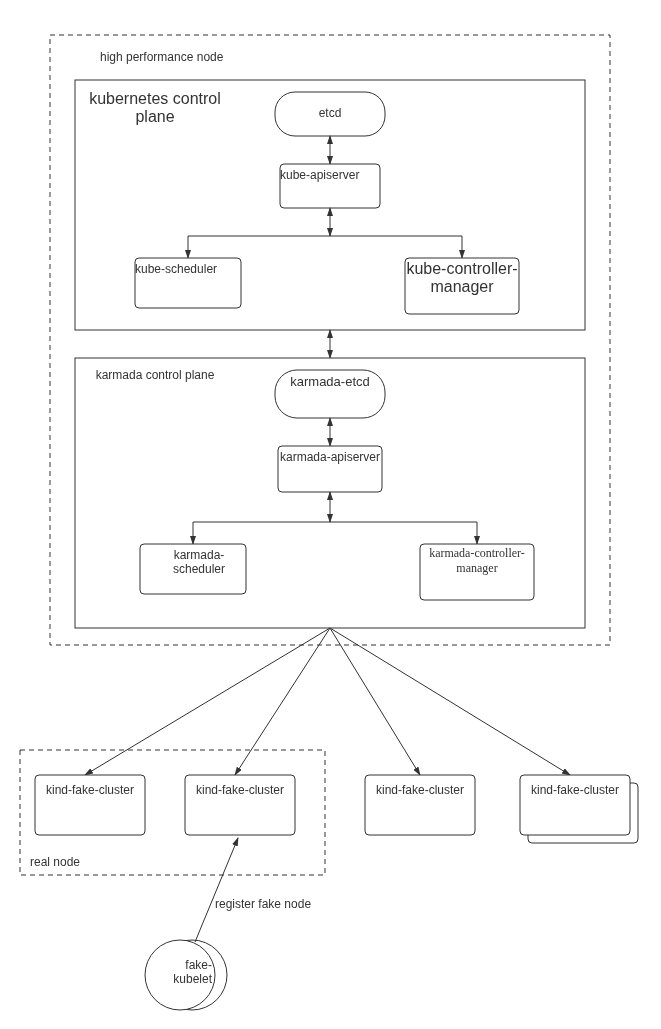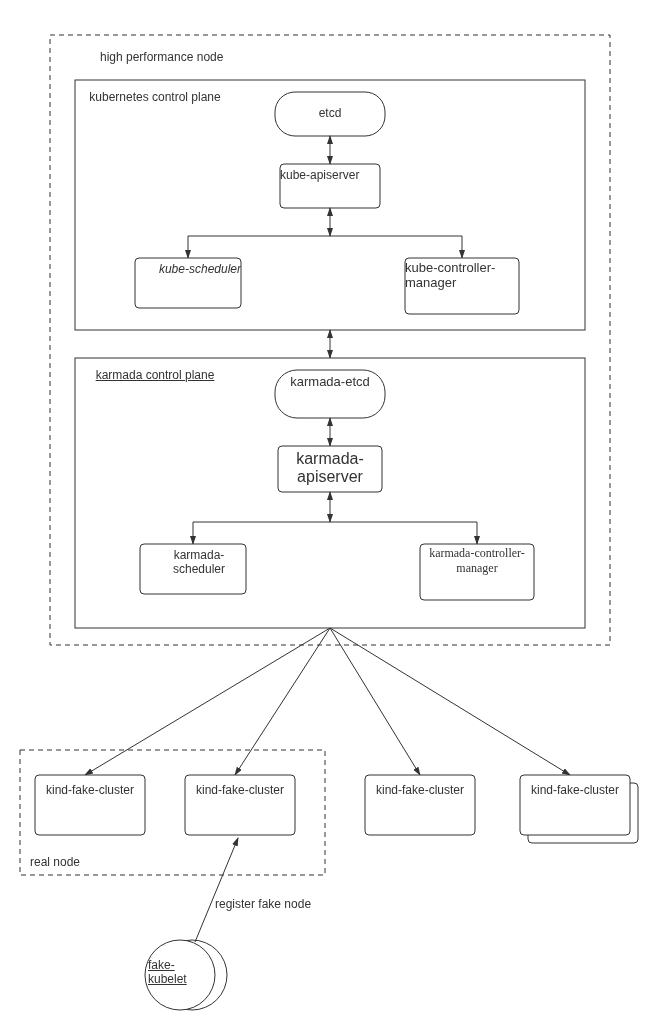--- a/index.html
+++ b/index.html
@@ -58,7 +58,7 @@
 
   <rect class="solidbox" x="75" y="80" width="510" height="250"></rect>
   <foreignObject x="85" y="90" width="140" height="40">
-    <div xmlns="http://www.w3.org/1999/xhtml" style="font-size:12px;text-align:center;">kubernetes control plane</div>
+    <div xmlns="http://www.w3.org/1999/xhtml" style="font-size:16px;text-align:center;">kubernetes control plane</div>
   </foreignObject>
 
   <rect class="solidbox" x="275" y="92" width="110" height="44" rx="20" ry="20"></rect>

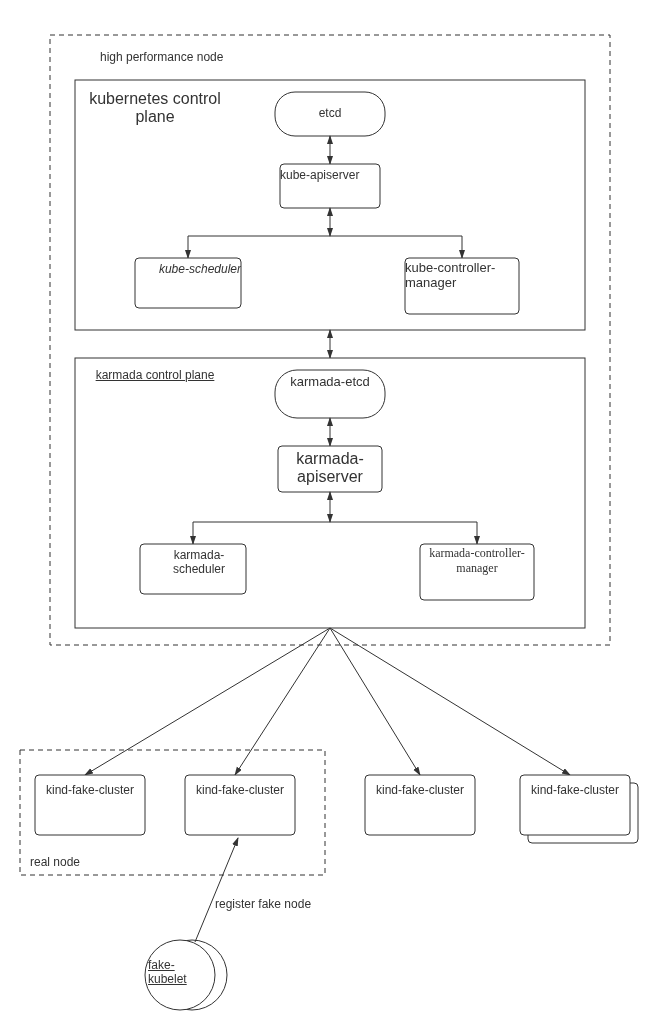--- a/index.html
+++ b/index.html
@@ -79,7 +79,7 @@
 
   <rect class="solidbox" x="135" y="258" width="106" height="50" rx="4"></rect>
   <foreignObject x="135" y="262" width="106" height="44">
-    <div xmlns="http://www.w3.org/1999/xhtml" style="font-size:12px;text-align:right;font-style:italic;">kube-scheduler</div>
+    <div xmlns="http://www.w3.org/1999/xhtml" style="font-size:12px;text-align:left;">kube-scheduler</div>
   </foreignObject>
 
   <rect class="solidbox" x="405" y="258" width="114" height="56" rx="4"></rect>

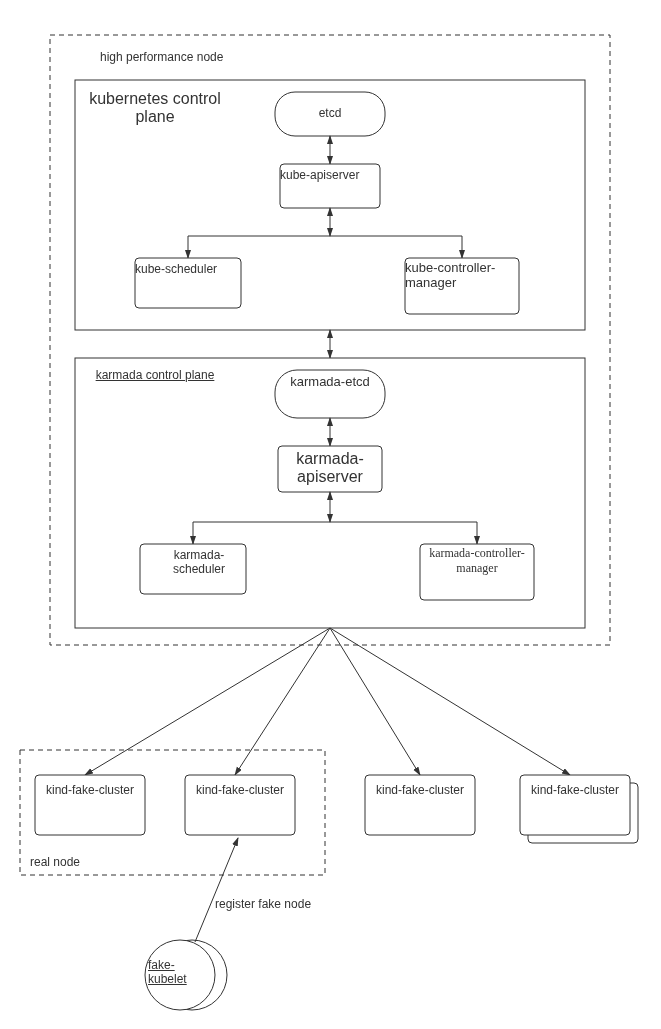--- a/index.html
+++ b/index.html
@@ -84,7 +84,7 @@
 
   <rect class="solidbox" x="405" y="258" width="114" height="56" rx="4"></rect>
   <foreignObject x="405" y="260" width="114" height="52">
-    <div xmlns="http://www.w3.org/1999/xhtml" style="font-size:13px;">kube-controller-manager</div>
+    <div xmlns="http://www.w3.org/1999/xhtml" style="font-size:16px;text-align:center;">kube-controller-manager</div>
   </foreignObject>
 
   <line class="line" x1="330" y1="330" x2="330" y2="358" marker-start="url(#ahs)" marker-end="url(#ah)"></line>

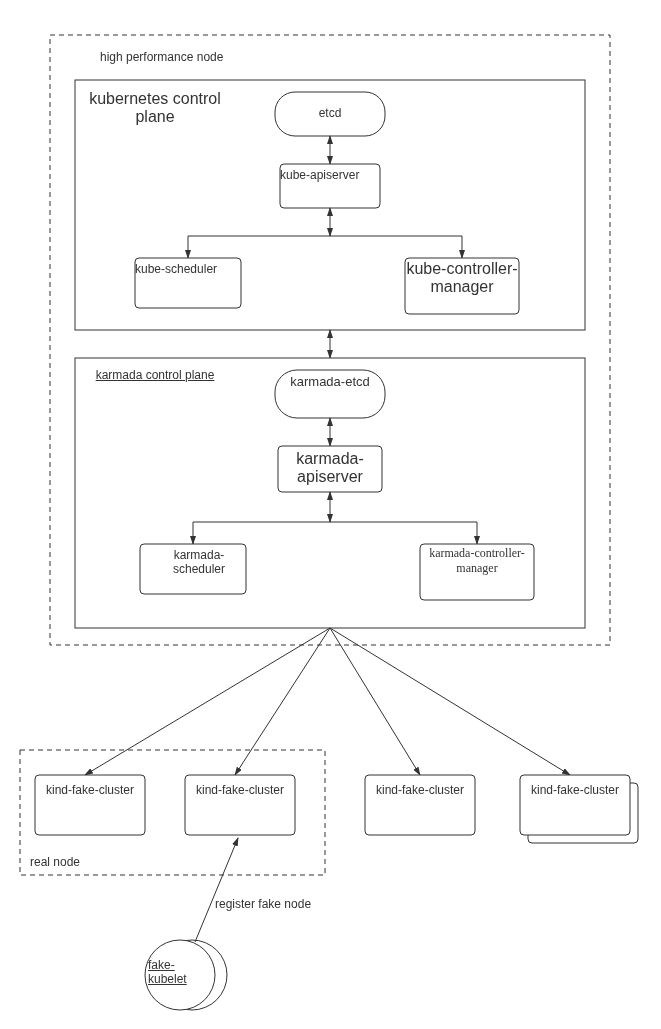--- a/index.html
+++ b/index.html
@@ -91,7 +91,7 @@
 
   <rect class="solidbox" x="75" y="358" width="510" height="270"></rect>
   <foreignObject x="85" y="368" width="140" height="40">
-    <div xmlns="http://www.w3.org/1999/xhtml" style="font-size:12px;text-align:center;text-decoration:underline;">karmada control plane</div>
+    <div xmlns="http://www.w3.org/1999/xhtml" style="font-size:12px;text-align:center;">karmada control plane</div>
   </foreignObject>
 
   <rect class="solidbox" x="275" y="370" width="110" height="48" rx="22" ry="22"></rect>

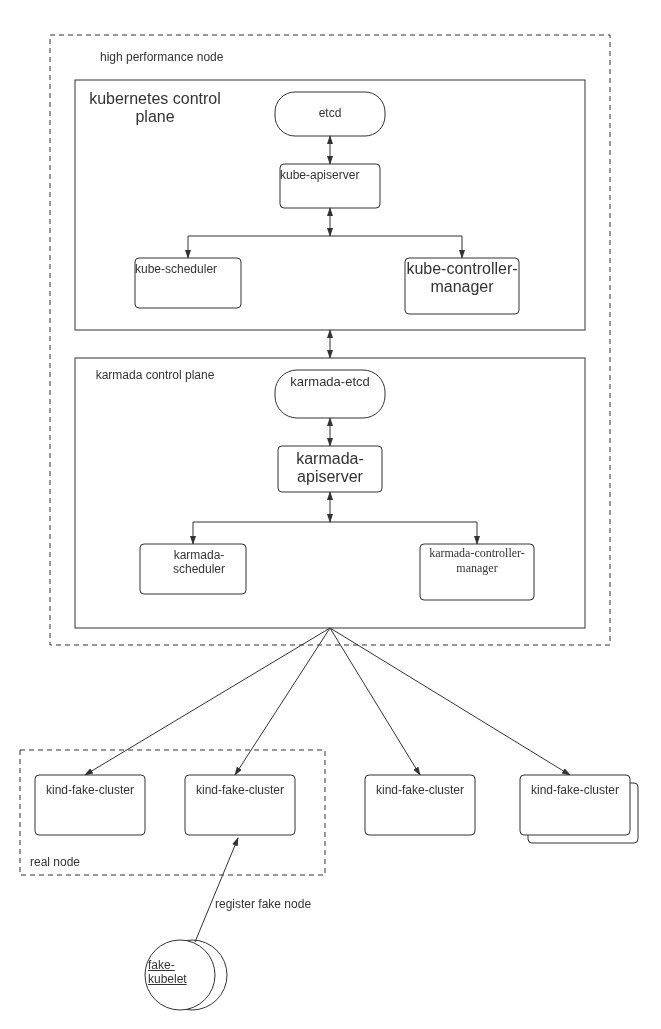--- a/index.html
+++ b/index.html
@@ -103,7 +103,7 @@
 
   <rect class="solidbox" x="278" y="446" width="104" height="46" rx="4"></rect>
   <foreignObject x="278" y="450" width="104" height="40">
-    <div xmlns="http://www.w3.org/1999/xhtml" style="font-size:16px;text-align:center;">karmada-apiserver</div>
+    <div xmlns="http://www.w3.org/1999/xhtml" style="font-size:12px;text-align:center;">karmada-apiserver</div>
   </foreignObject>
 
   <line class="line" x1="330" y1="492" x2="330" y2="522" marker-start="url(#ahs)" marker-end="url(#ah)"></line>

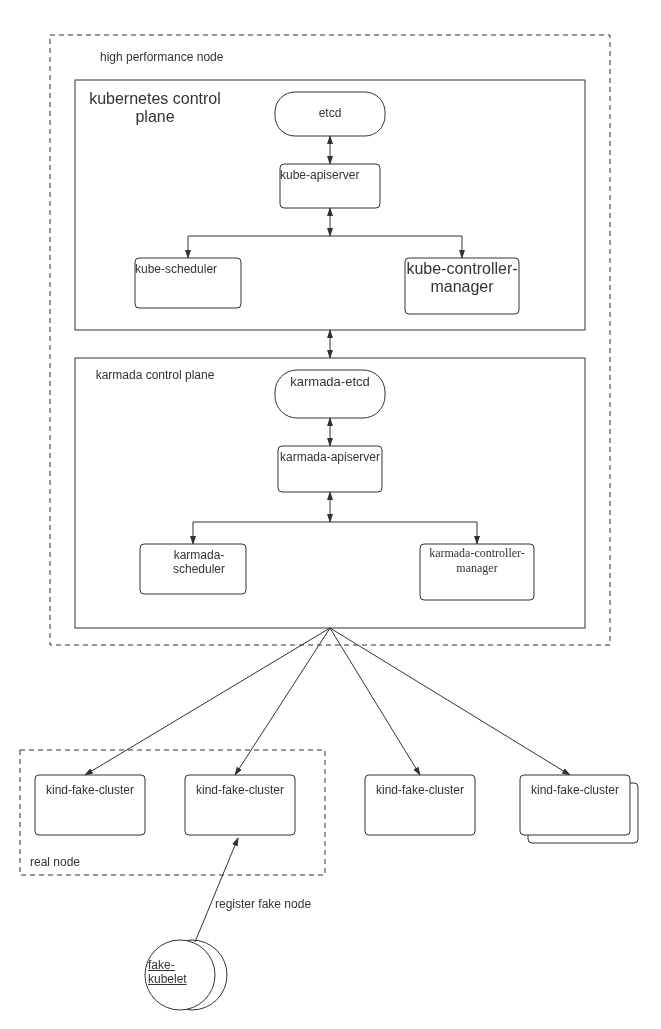--- a/index.html
+++ b/index.html
@@ -155,7 +155,7 @@
   <circle class="solidbox" cx="192" cy="975" r="35"></circle>
   <circle class="solidbox" cx="180" cy="975" r="35"></circle>
   <foreignObject x="148" y="958" width="64" height="40">
-    <div xmlns="http://www.w3.org/1999/xhtml" style="font-size:12px;text-align:left;text-decoration:underline;">fake-kubelet</div>
+    <div xmlns="http://www.w3.org/1999/xhtml" style="font-size:12px;text-align:right;">fake-kubelet</div>
   </foreignObject>
 
   <line class="line" x1="195" y1="942" x2="238" y2="838" marker-end="url(#ah)"></line>

